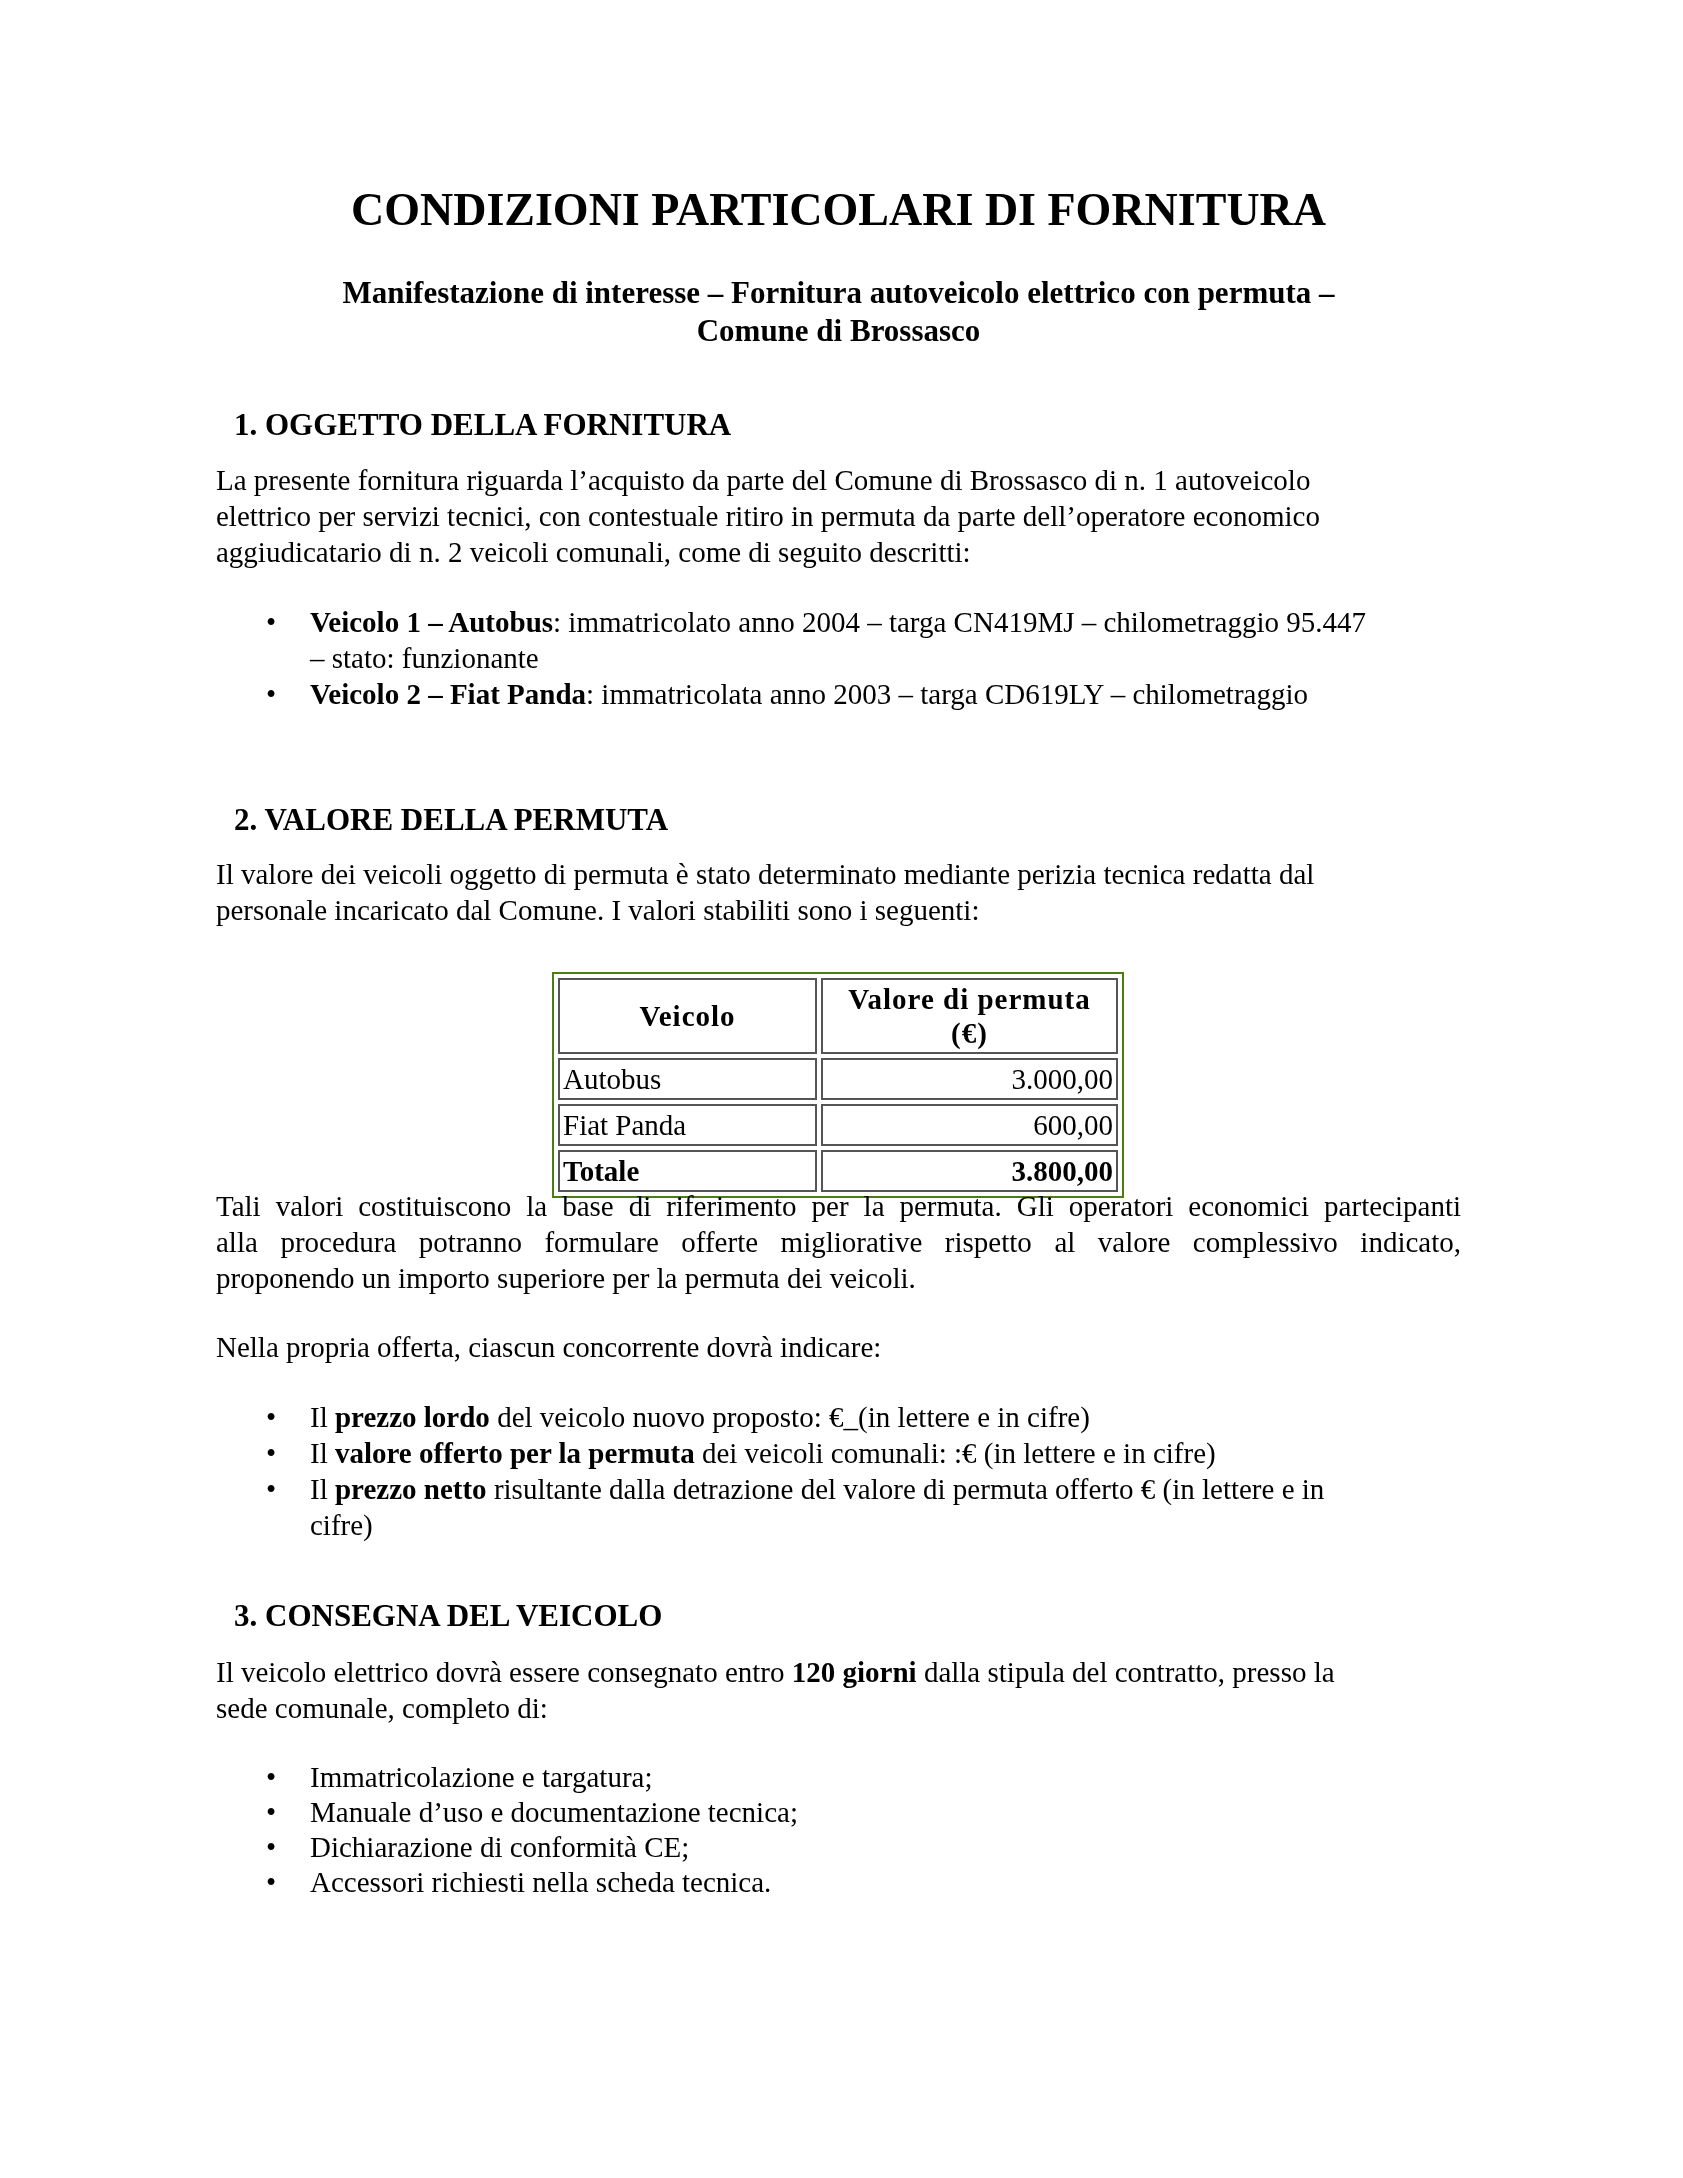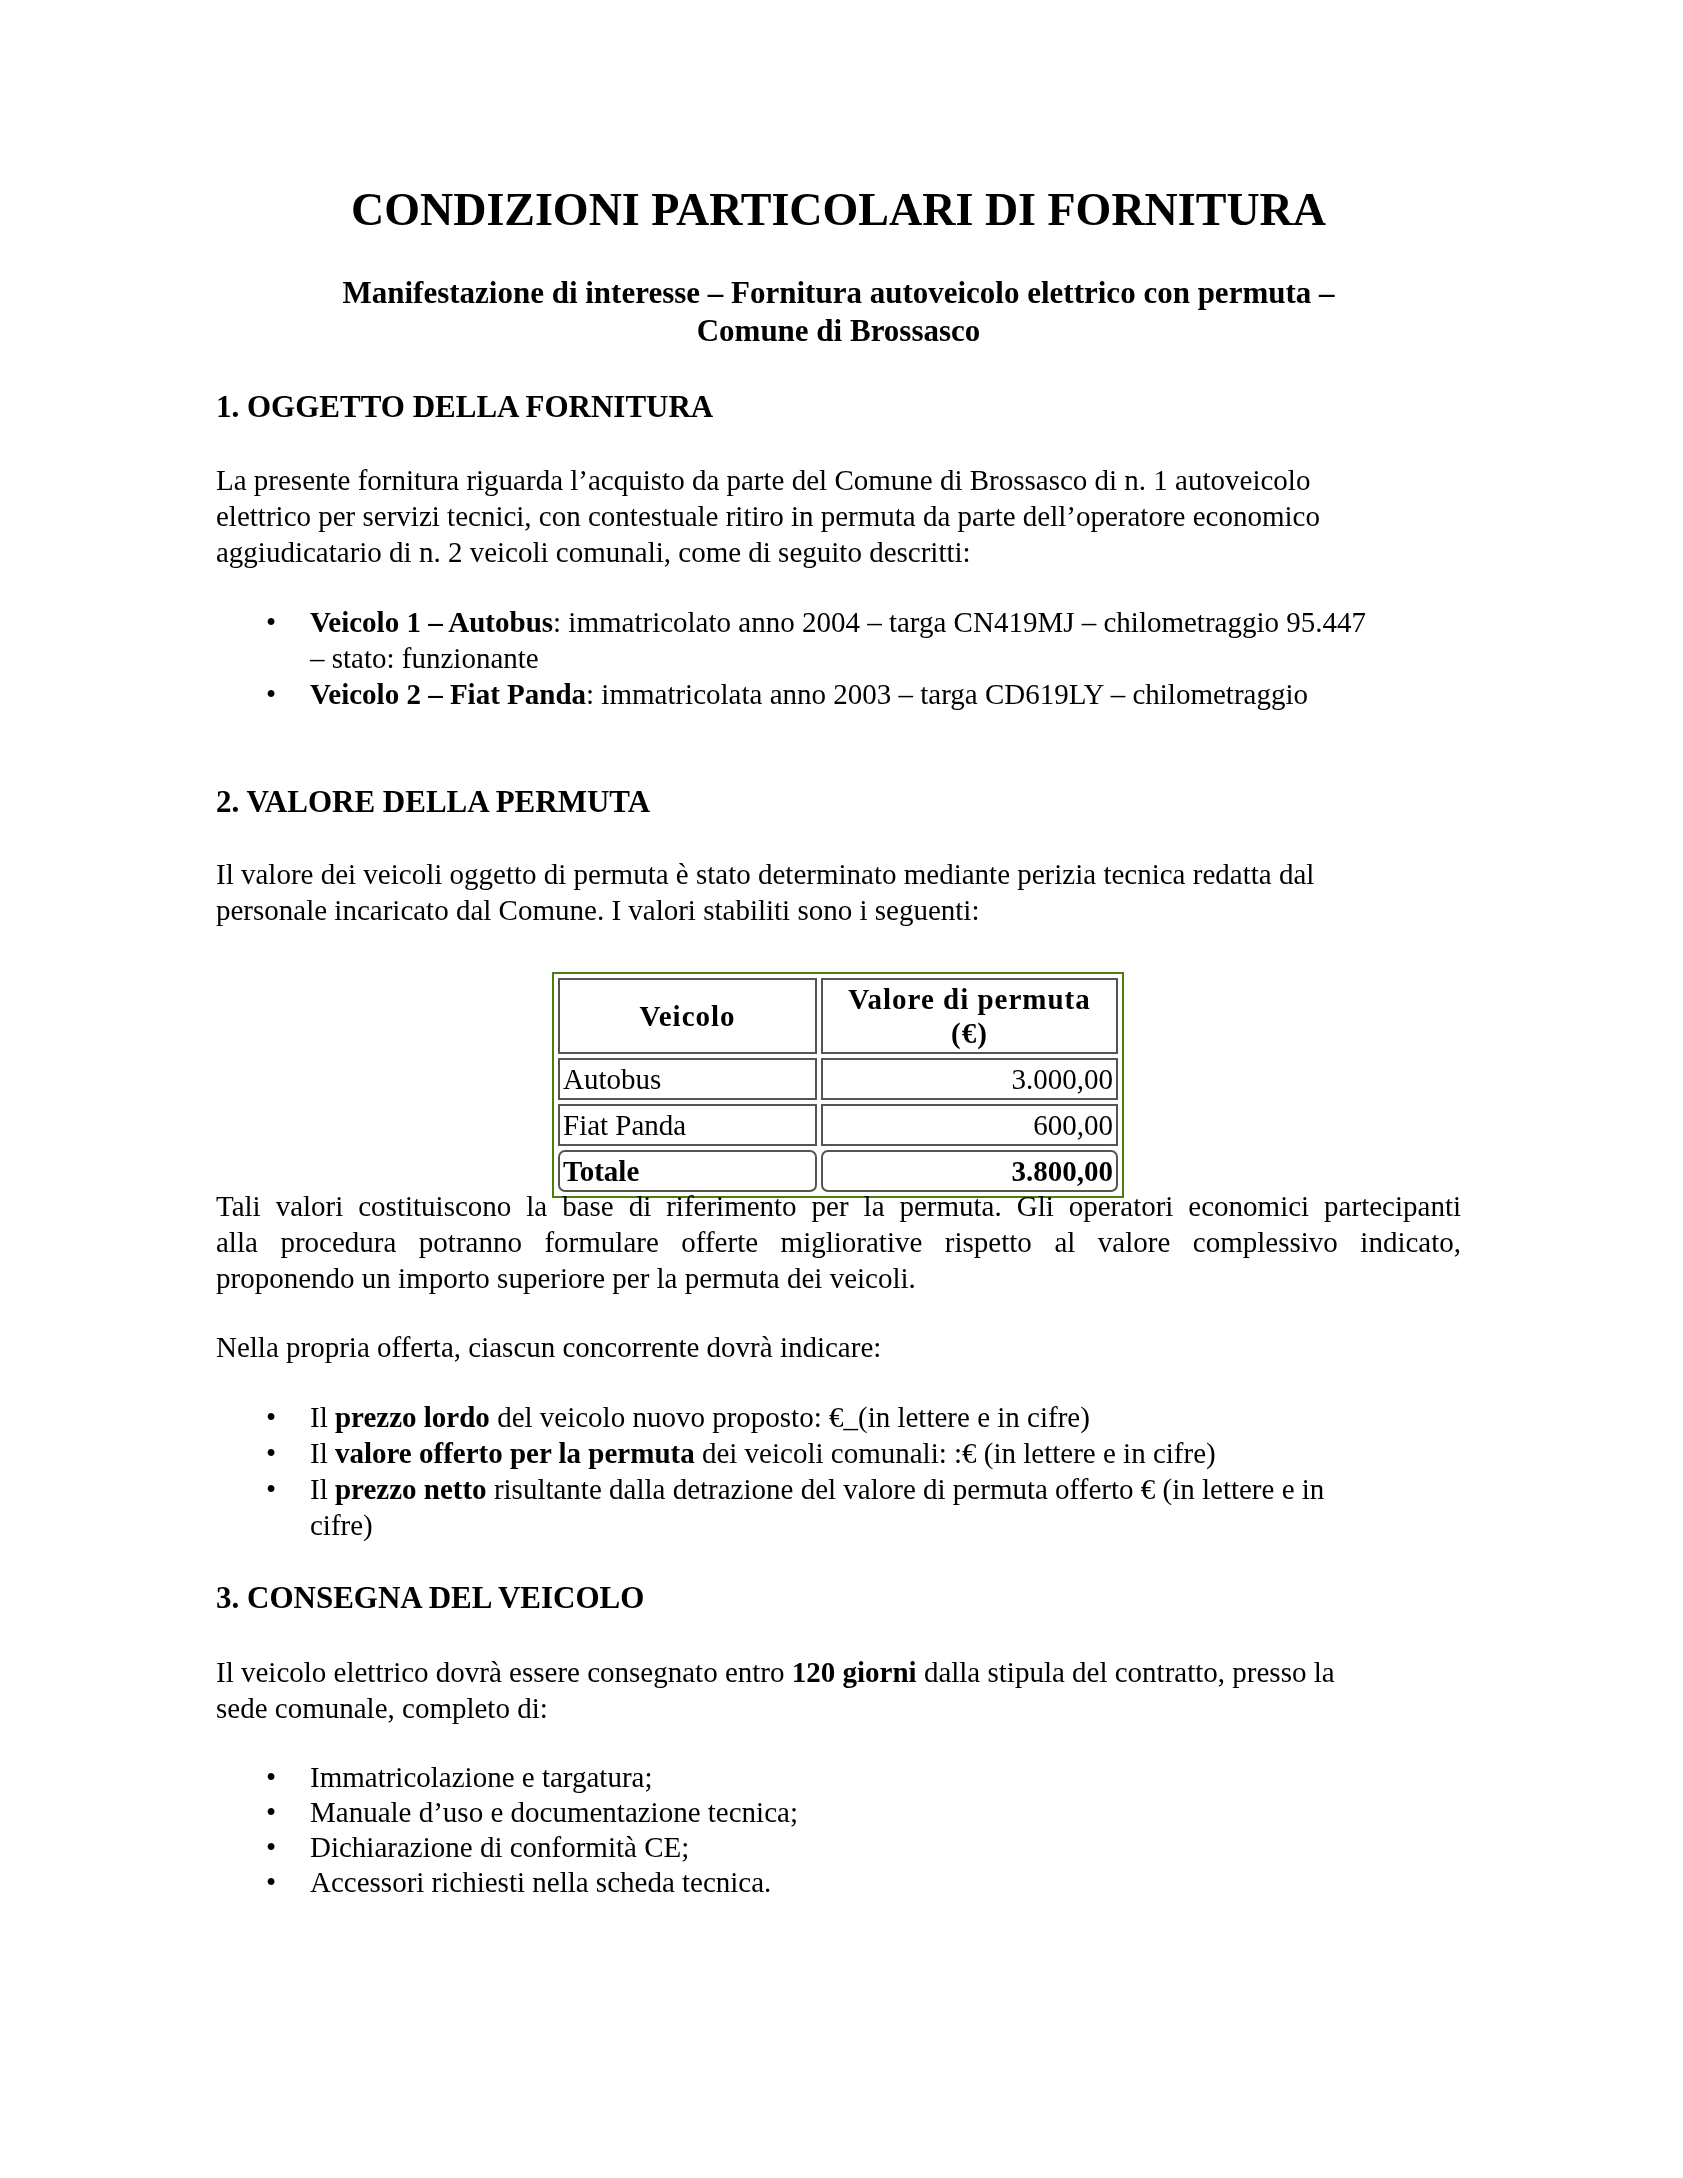--- a/index.html
+++ b/index.html
@@ -10,7 +10,7 @@
            font-weight: bold; font-size: 46px; line-height: 51px; margin: 0; }
   .subtitle { position: absolute; left: 0; width: 1245px; top: 274px; text-align: center;
               font-weight: bold; font-size: 31px; line-height: 38px; margin: 0; }
-  .h { position: absolute; left: 0; font-weight: bold; font-size: 31px; line-height: 36px; margin: 0; }
+  .h { position: absolute; left: 0; font-weight: bold; font-size: 31px; line-height: 36px; margin: 18px; }
   .p { position: absolute; left: 0; width: 1245px; font-size: 29px; line-height: 36px; margin: 0; }
   .p.just { text-align: justify; text-align-last: left; }
   ul.bl { position: absolute; left: 0; width: 1245px; margin: 0; padding: 0; list-style: none;

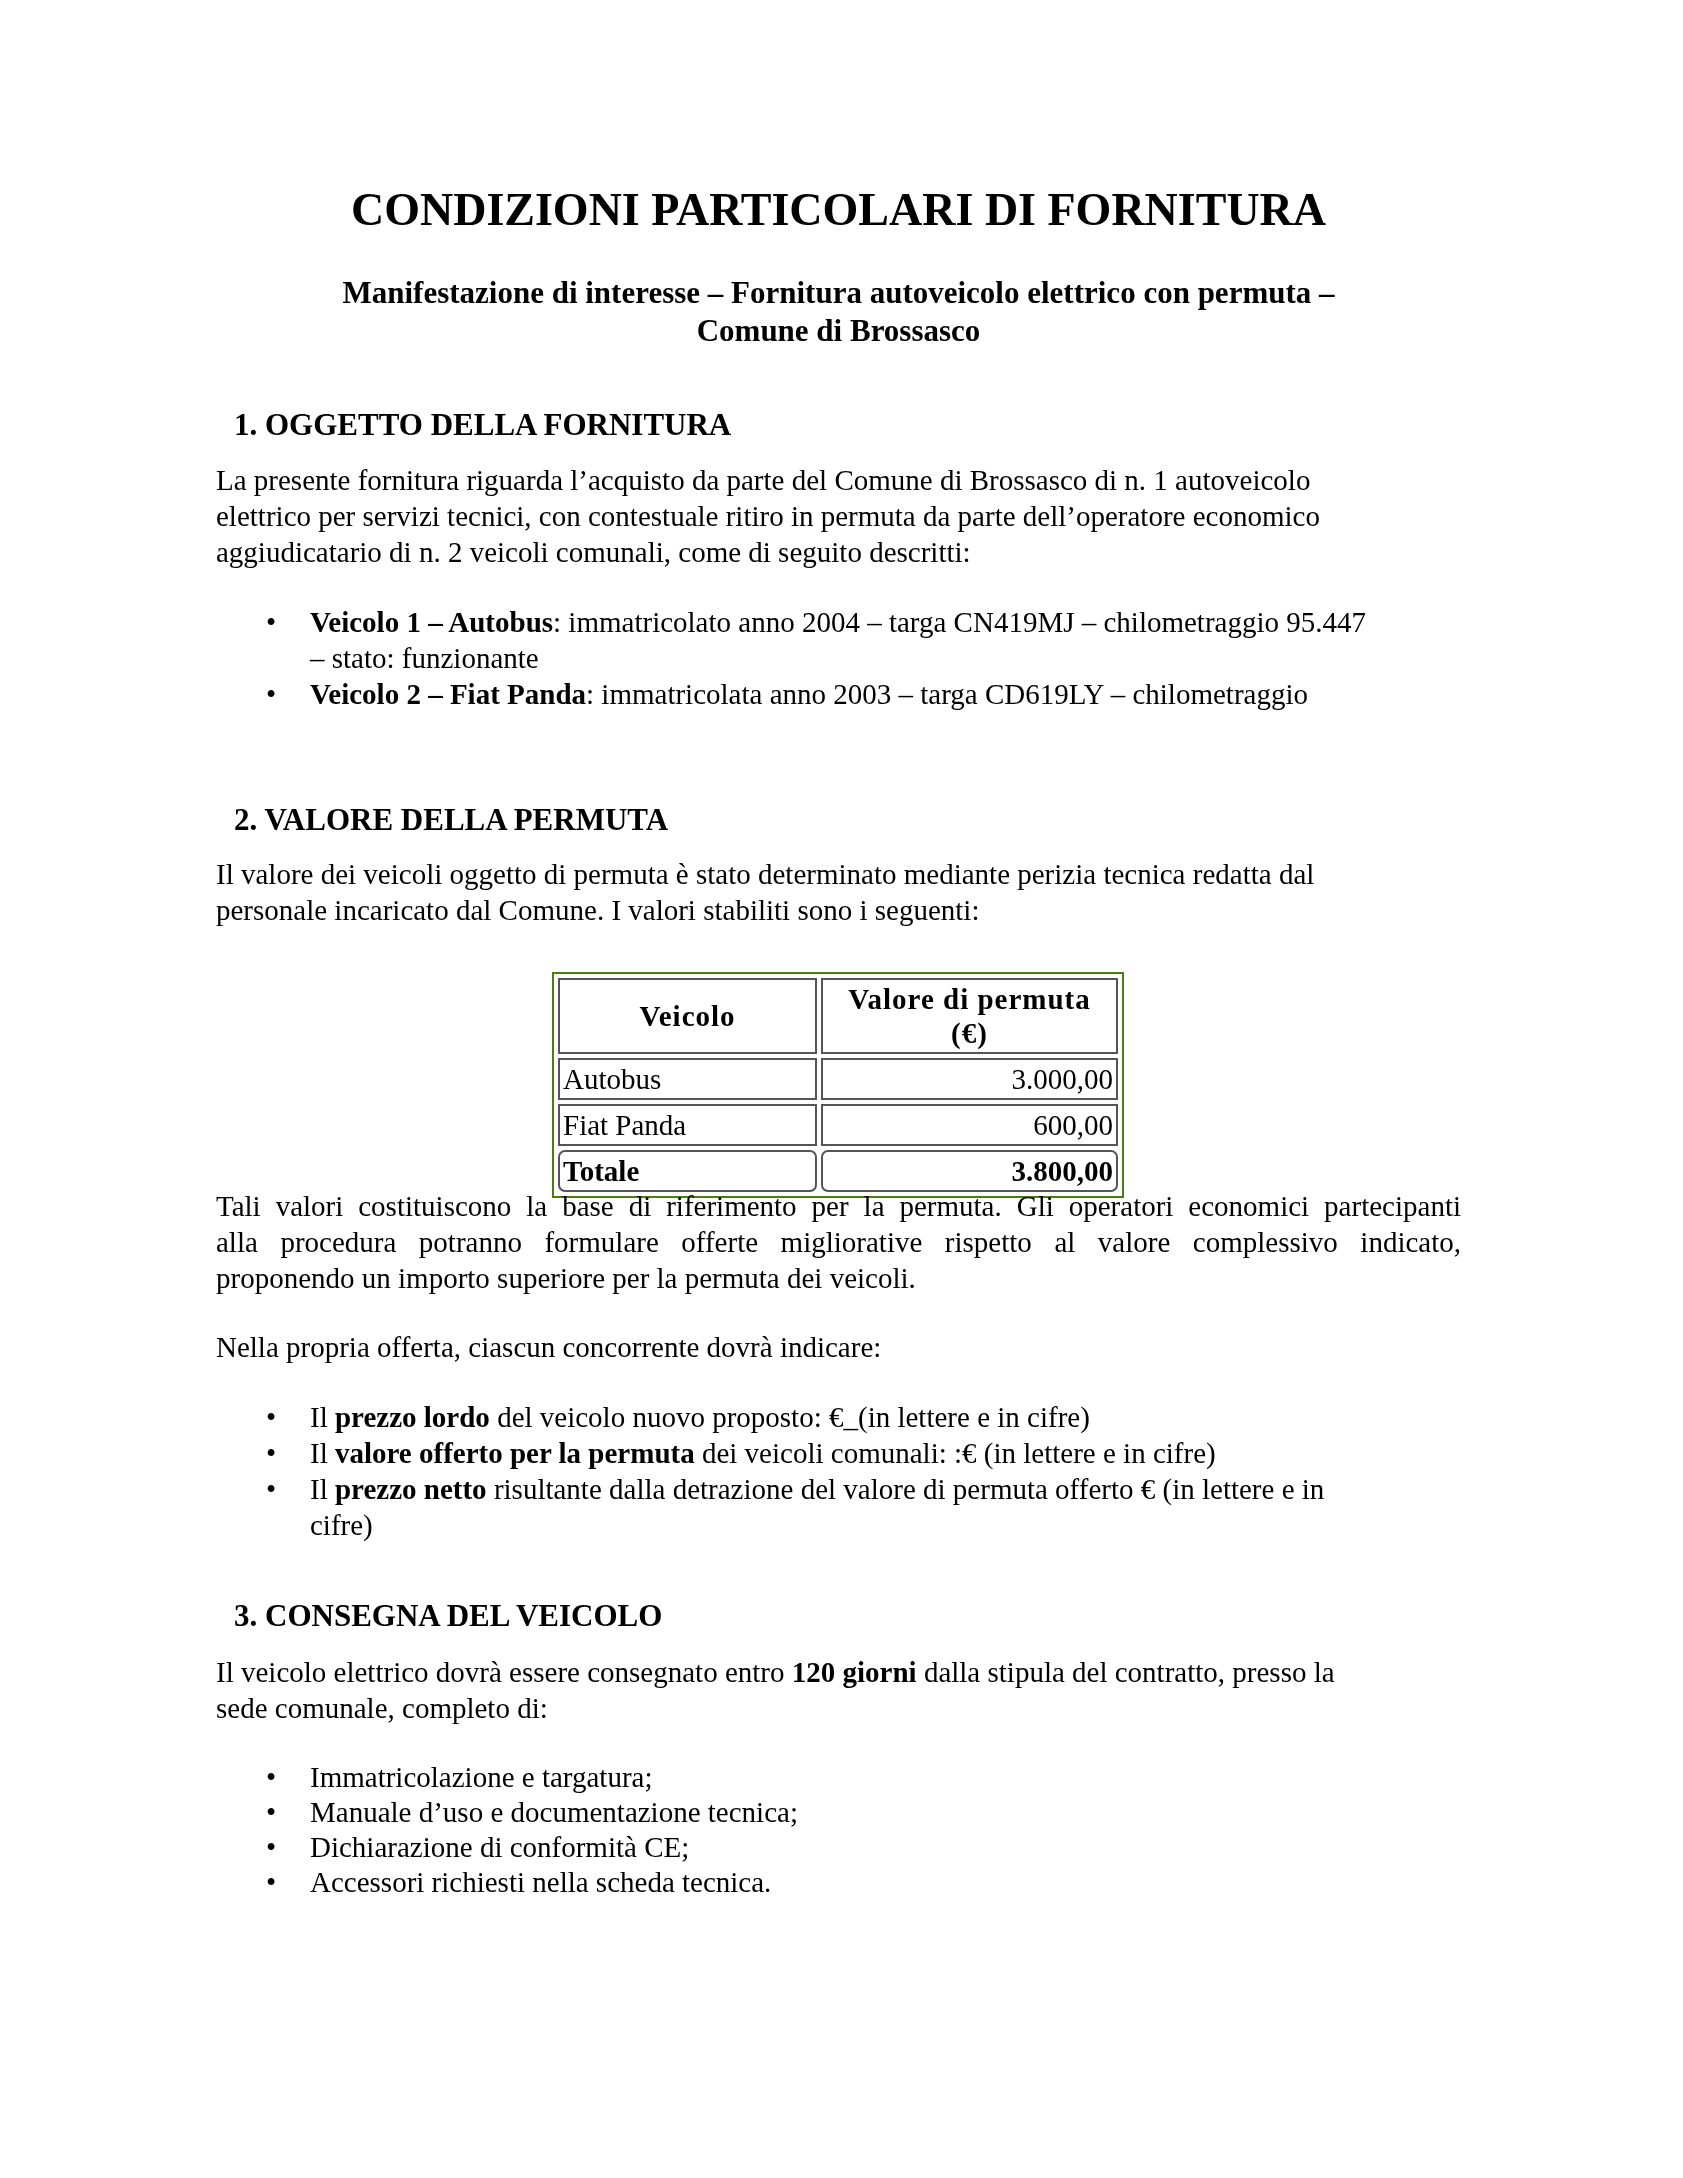--- a/index.html
+++ b/index.html
@@ -25,7 +25,7 @@
   table.perm td.name { width: 249px; text-align: left; }
   table.perm td.val, table.perm th.val { width: 287px; }
   table.perm td.val { text-align: right; }
-  table.perm tr.total td { font-weight: bold; border-radius: 7px; }
+  table.perm tr.total td { font-weight: bold; }
 </style>
 </head>
 <body>

